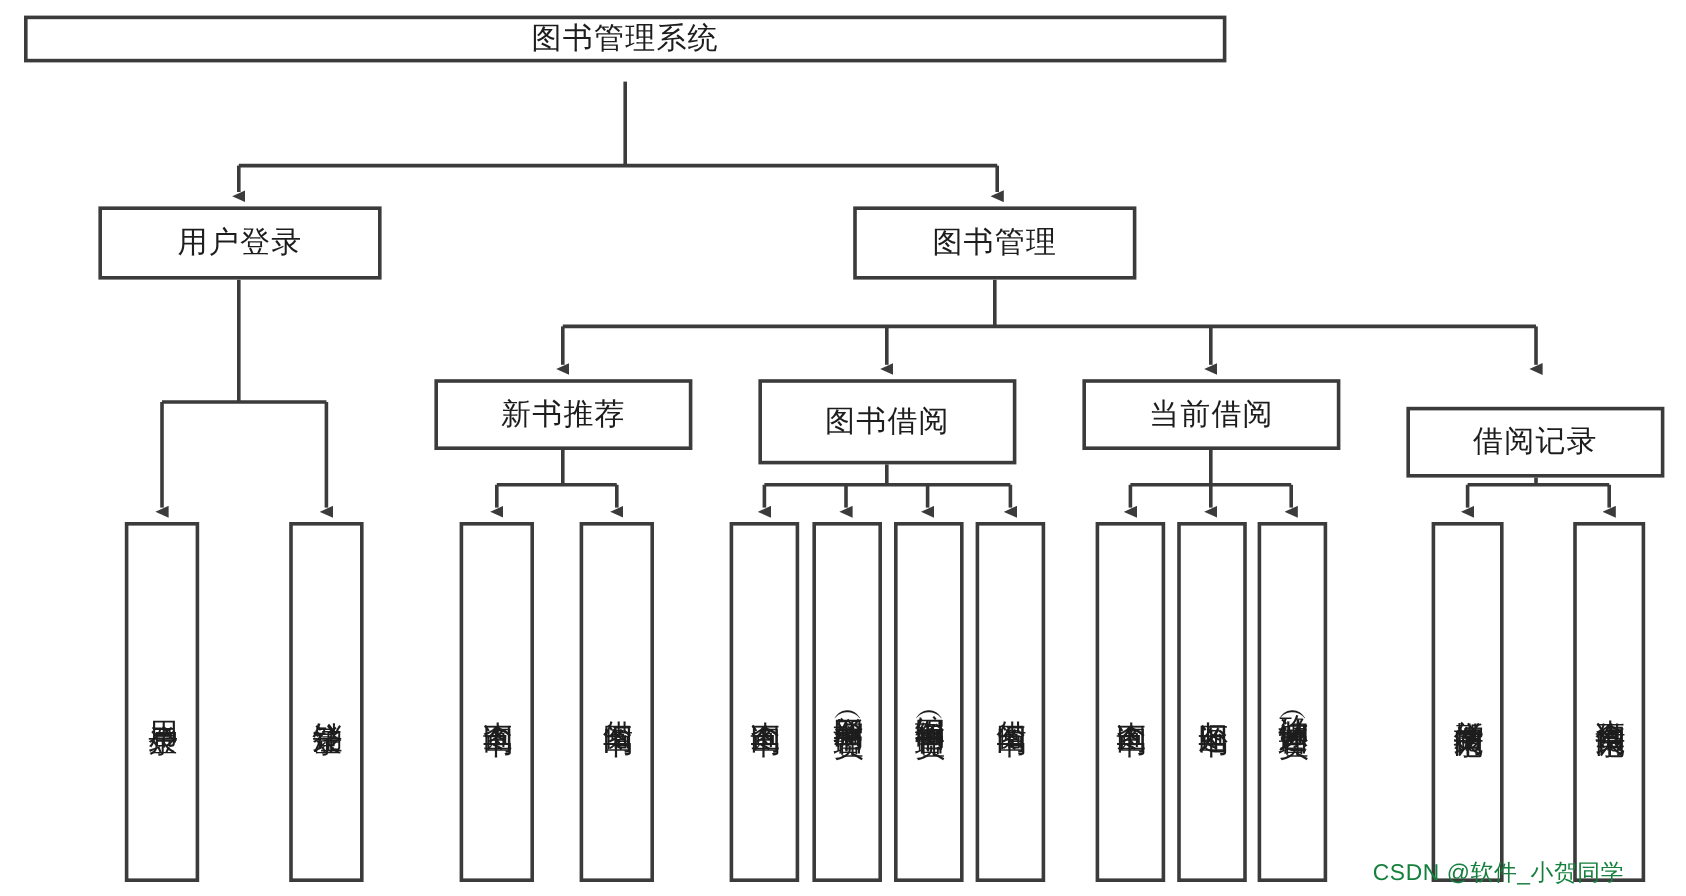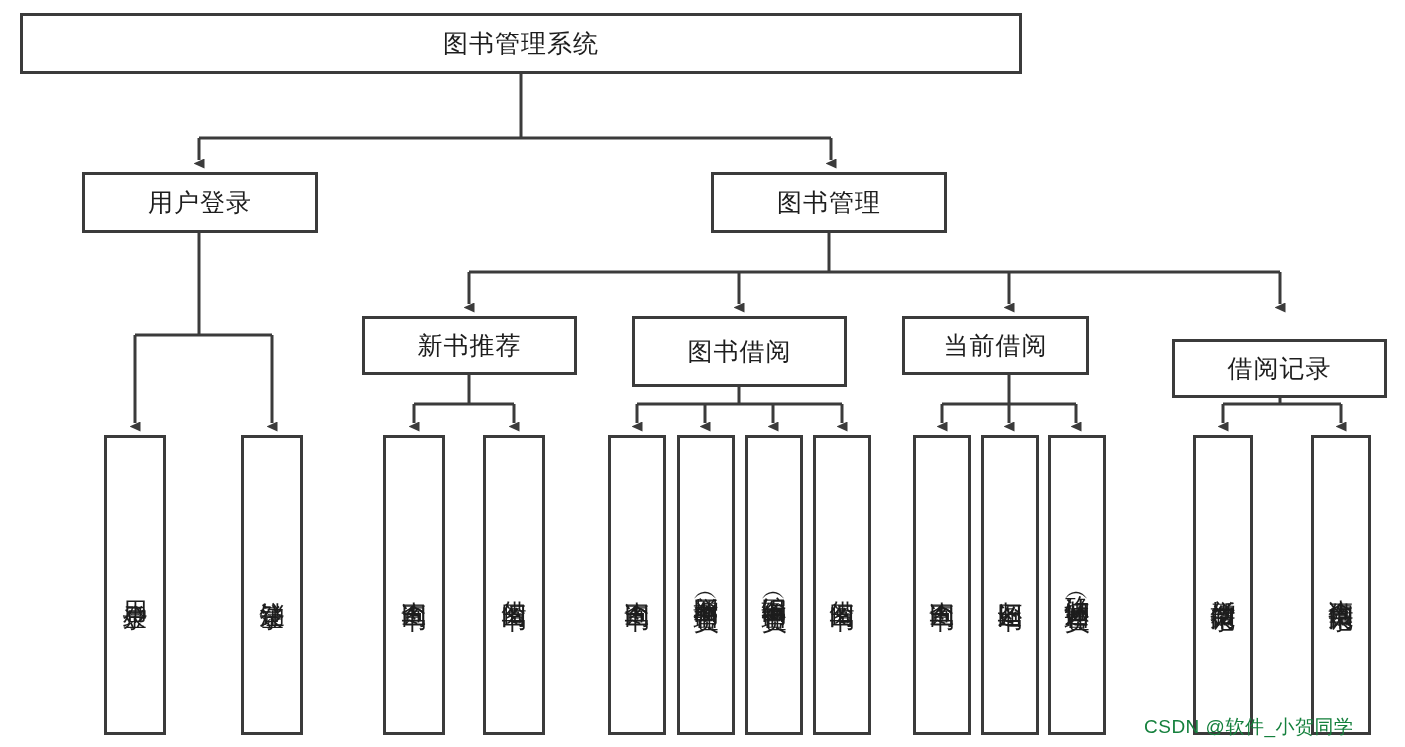--- a/index.html
+++ b/index.html
@@ -119,7 +119,7 @@
     </g>
   </svg>
 
-  <div class="node horiz" style="left:20px; top:13px; width:1002px; height:61px;">
+  <div class="node horiz" style="left:20px; top:13px; width:1002px; height:39px;">
     <span>图书管理系统</span>
   </div>
 

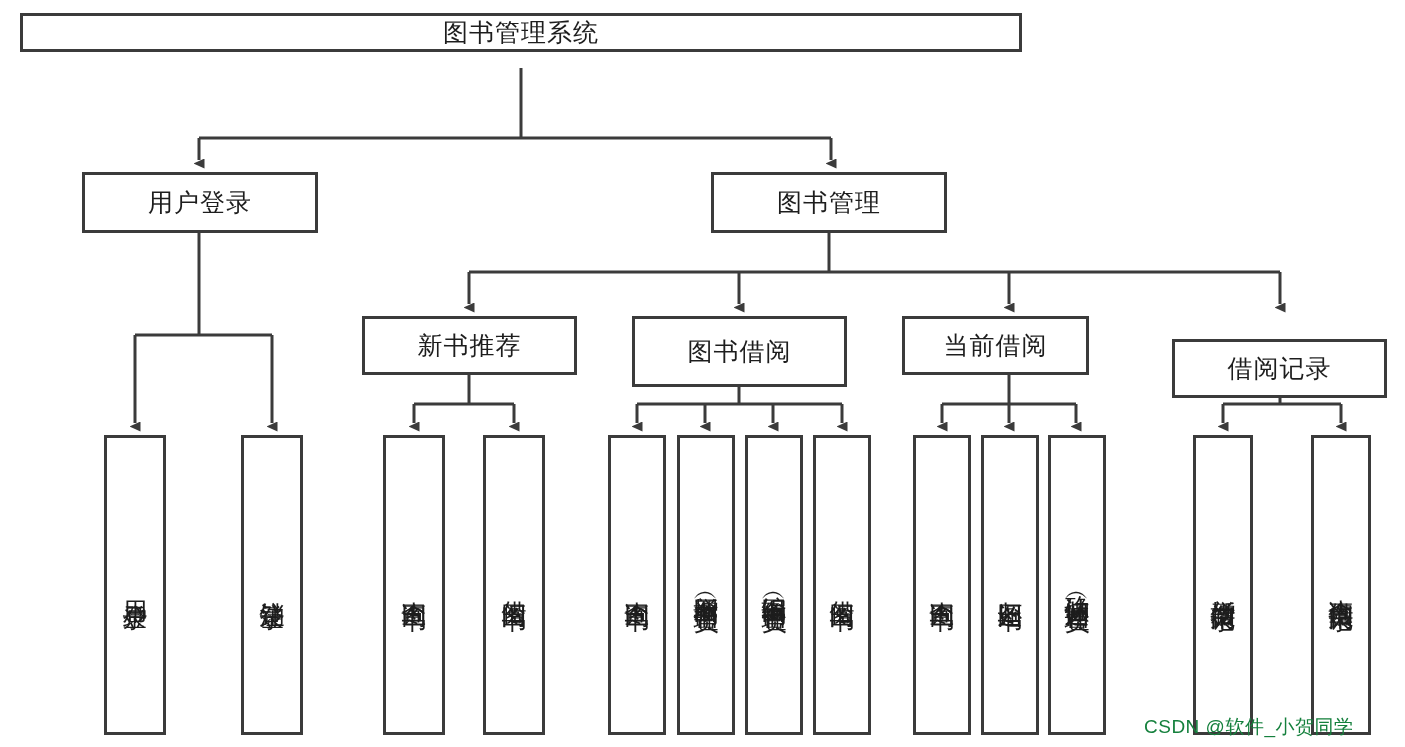--- a/index.html
+++ b/index.html
@@ -136,7 +136,7 @@
   <div class="node horiz" style="left:632px; top:316px; width:215px; height:71px;">
     <span>图书借阅</span>
   </div>
-  <div class="node horiz" style="left:902px; top:316px; width:187px; height:59px;text-align:right;">
+  <div class="node horiz" style="left:902px; top:316px; width:215px; height:59px;text-align:right;">
     <span>当前借阅</span>
   </div>
   <div class="node horiz" style="left:1172px; top:316px; width:215px; height:59px;margin-top:23px;">

